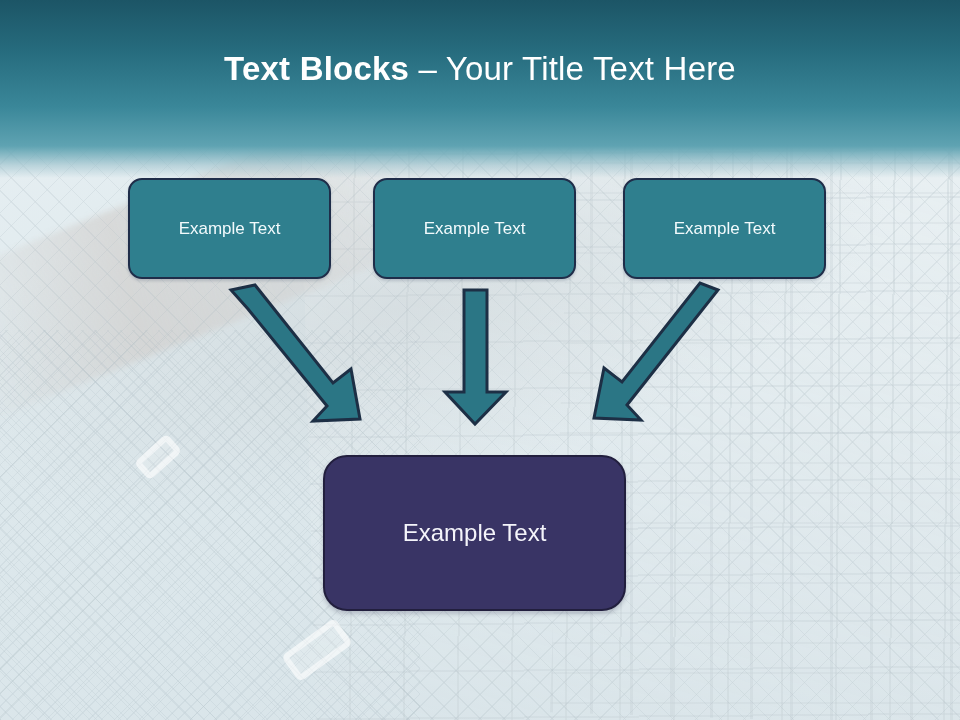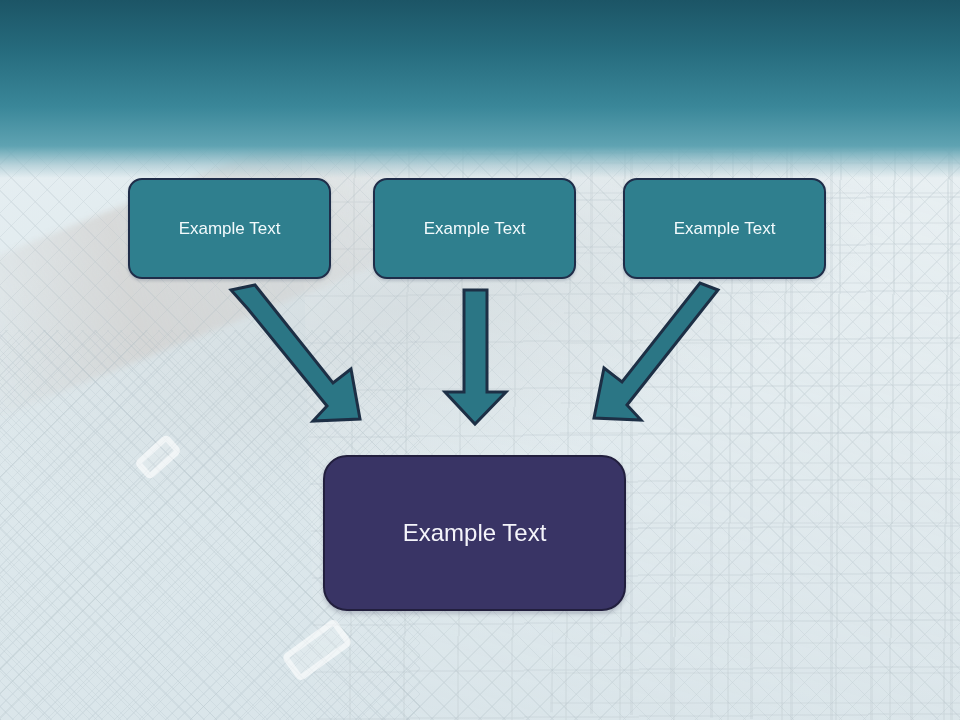--- a/index.html
+++ b/index.html
@@ -175,6 +175,7 @@
   <div class="ghost g2"></div>
 
   <div class="header"></div>
+  <div class="title"><span class="strong">Text Blocks</span><span class="rest"> – </span><span class="rest">Your Title Text Here</span></div>
 
   <svg class="arrows" viewBox="0 0 960 720">
 

